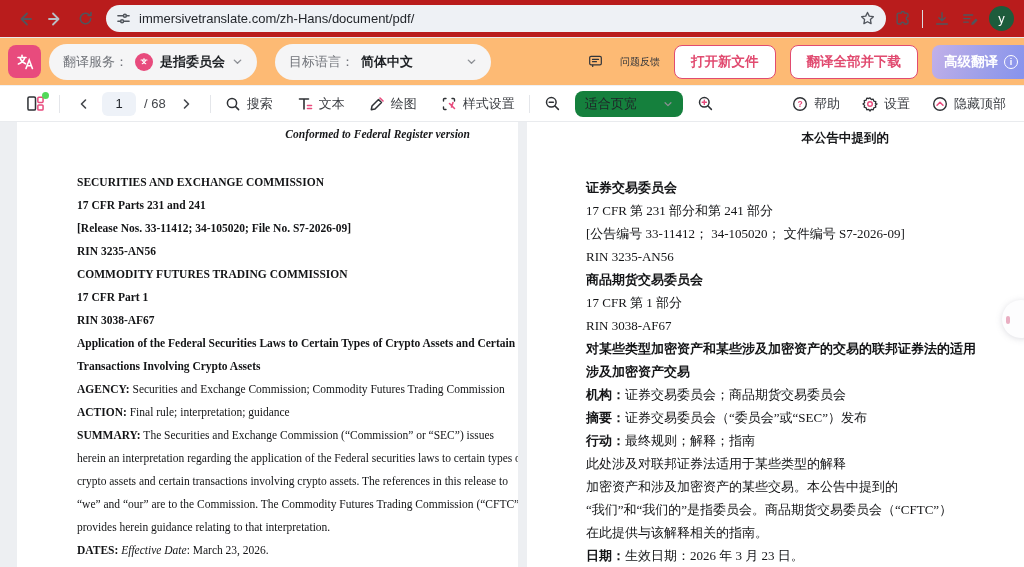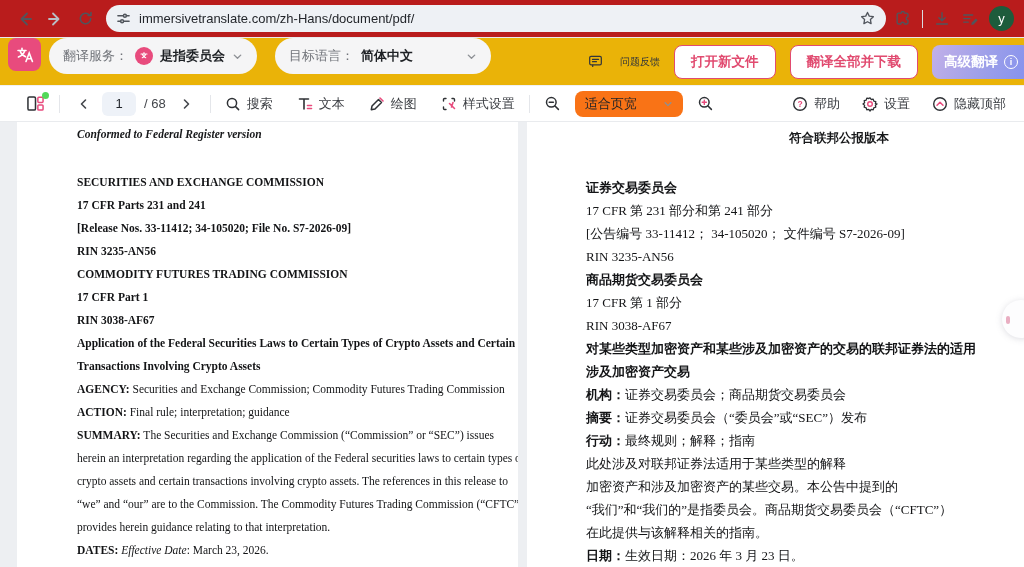--- a/index.html
+++ b/index.html
@@ -17,7 +17,7 @@
   .avatar { width:25px; height:25px; border-radius:50%; background:#1d5c3c; color:#fff; font-size:13px; display:flex; align-items:center; justify-content:center; }
 
   
-  .ttoolbar { display:flex; height:48px; background:#eab308; padding:0 8px; border-bottom:1px solid #f0f1f3; }
+  .ttoolbar { display:flex; align-items:center; height:48px; background:#fdba74; padding:0 8px; border-bottom:1px solid #f0f1f3; }
   .logo { width:33px; height:33px; border-radius:8px; background:#e84b7d; color:#fff; display:flex; align-items:center; justify-content:center; font-weight:bold; font-size:15px; flex:0 0 auto; }
   .pill { display:flex; align-items:center; height:36px; background:#f5f5f6; border-radius:18px; padding:0 14px; gap:7px; font-size:13px; }
   .pill .plabel { color:#707379; }

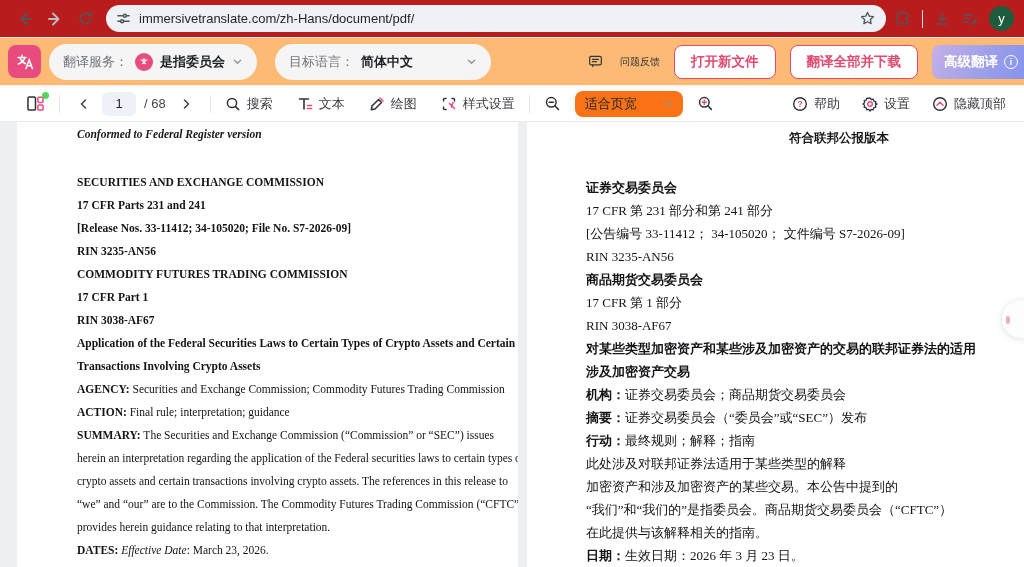--- a/index.html
+++ b/index.html
@@ -38,7 +38,7 @@
   .pagebox { width:34px; height:24px; background:#eef2f8; border-radius:6px; display:flex; align-items:center; justify-content:center; font-size:13px; color:#1f2328; }
   .pgsep { color:#43464b; }
   .psep { width:1px; height:18px; background:#e4e6ea; margin:0 14px; }
-  .fitw { display:flex; align-items:center; height:26px; background:#f97316; border-radius:8px; padding:0 10px; gap:26px; font-size:13px; color:#1f2328;text-align:right; }
+  .fitw { display:flex; align-items:center; height:26px; background:#15803d; border-radius:8px; padding:0 10px; gap:26px; font-size:13px; color:#1f2328;text-align:right; }
   .pright { margin-left:auto; display:flex; align-items:center; gap:22px; }
   .gap14 { display:flex; align-items:center; gap:24px; }
   .navchev { color:#43464b; display:flex; padding:0 4px; }

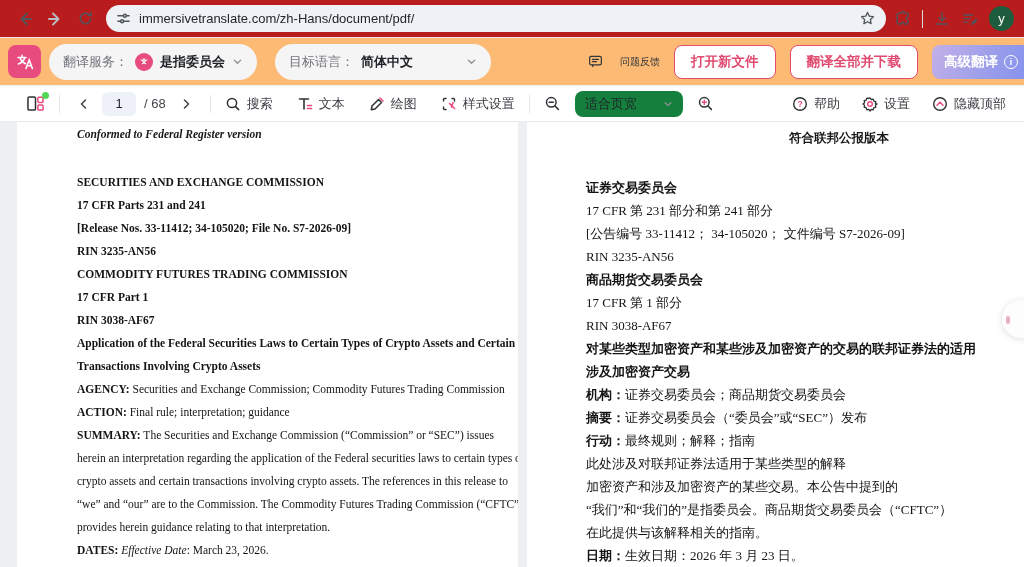--- a/index.html
+++ b/index.html
@@ -50,7 +50,7 @@
   .page-left { width:501px; flex:0 0 auto; padding:6px 48px 0 60px; }
   .page-gap { width:9px; flex:0 0 auto; }
   .page-right { flex:1; padding:8px 20px 0 59px; }
-  .note-en { font-family:"Liberation Serif","DejaVu Serif",serif; font-style:italic; font-weight:bold; font-size:11.5px; color:#17181a; text-align:left; }
+  .note-en { font-family:"Liberation Serif","DejaVu Serif",serif; font-style:italic; font-weight:bold; font-size:11.5px; color:#17181a; text-align:right; }
   .note-zh { font-size:12.5px; color:#17181a; text-align:right; margin-right:115px; font-weight:600; font-family:"Liberation Serif","DejaVu Serif",serif; }
   .lines-en { margin-top:31px; font-family:"Liberation Serif","DejaVu Serif",serif; font-size:11.5px; color:#131416; }
   .lines-zh { margin-top:29px; font-family:"Liberation Serif","DejaVu Serif",serif; font-size:13px; color:#131416; }

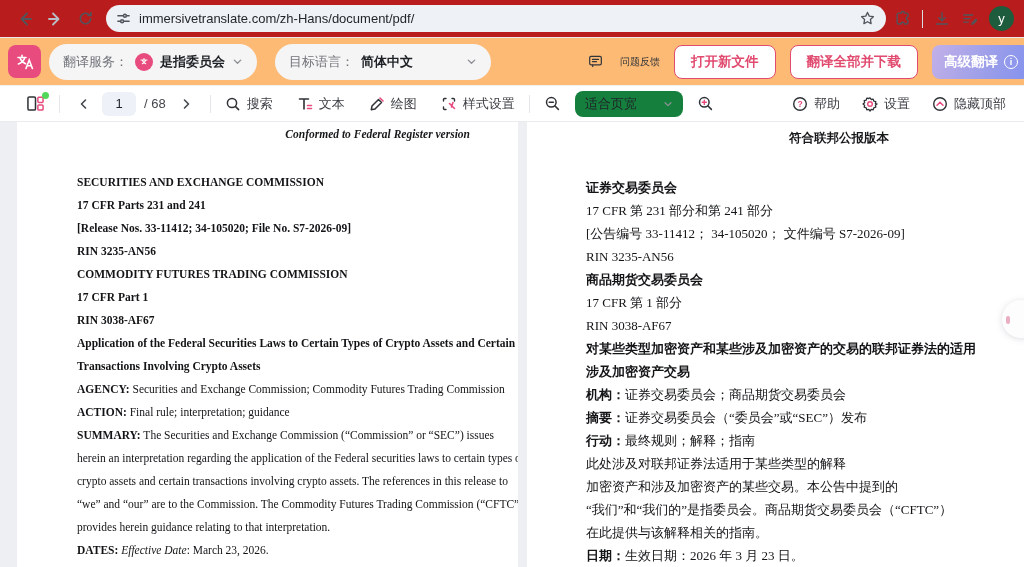--- a/index.html
+++ b/index.html
@@ -303,7 +303,7 @@
     </div>
     <div class="page-gap"></div>
     <div class="page page-right">
-      <div class="note-zh">符合联邦公报版本</div>
+      <div class="note-zh">本公告中提到的</div>
       <div class="lines-zh" id="right-page-lines">
           <div class="doc-line"><span class="b">证券交易委员会</span></div>
           <div class="doc-line"><span>17 CFR 第 231 部分和第 241 部分</span></div>

